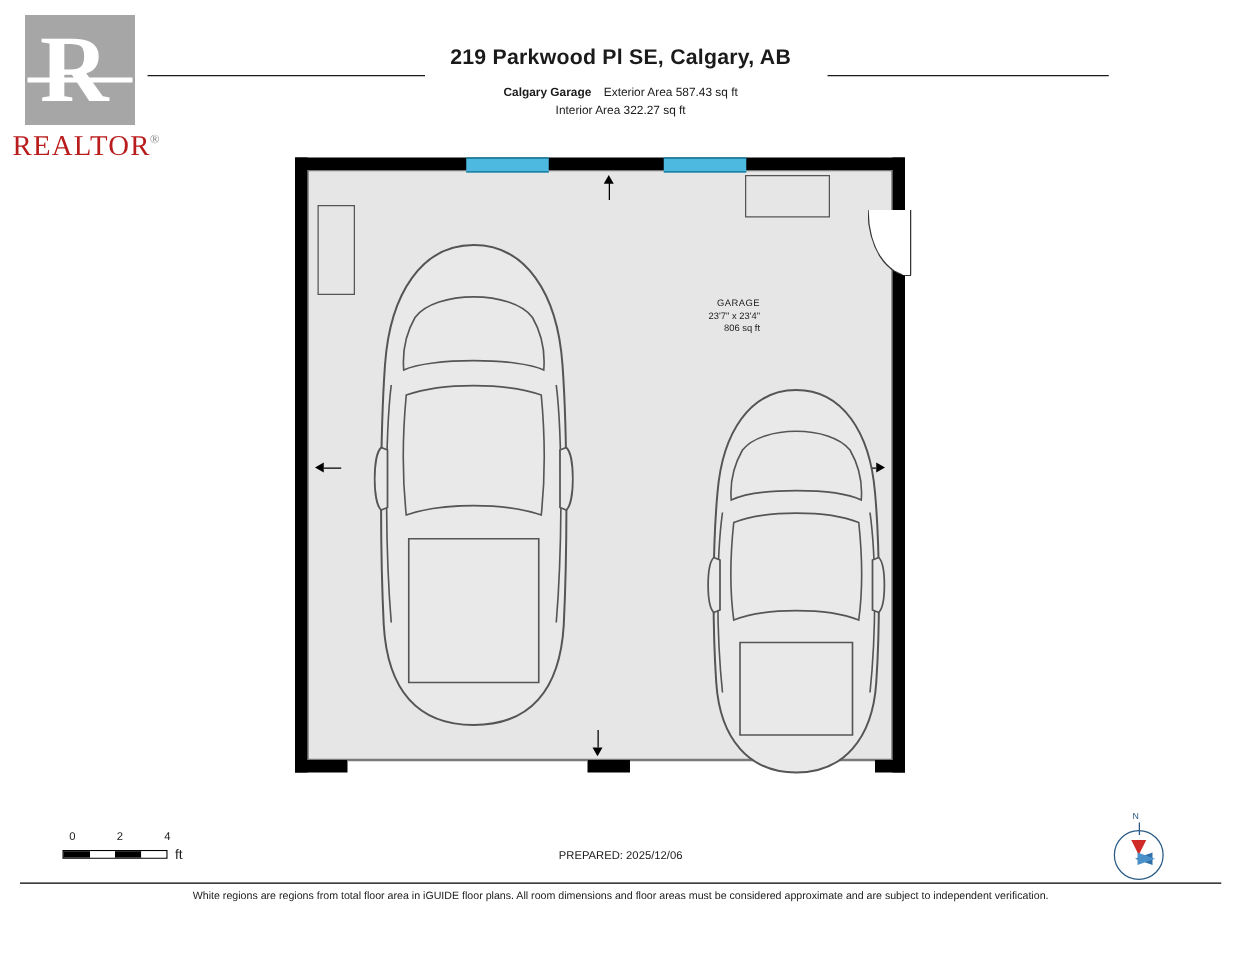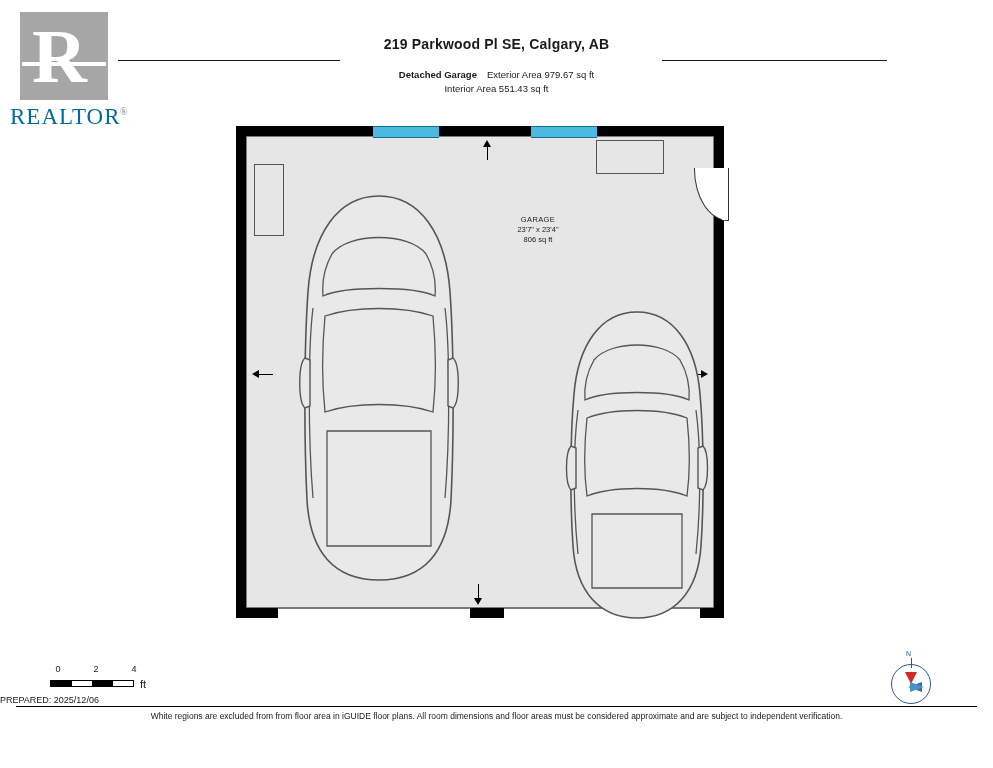--- a/index.html
+++ b/index.html
@@ -92,7 +92,7 @@
     top: 36px;
     width: 993px;
     text-align: center;
-    font-size: 14px;
+    font-size: 17px;
     font-weight: 700;
     letter-spacing: 0.2px;
   }

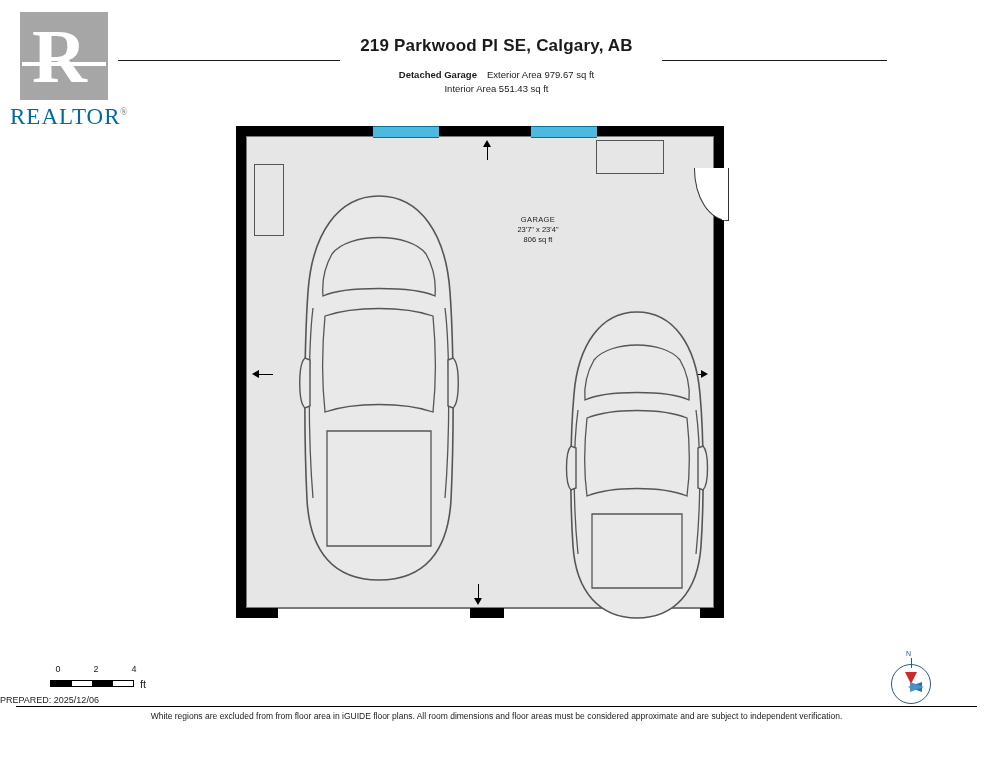--- a/index.html
+++ b/index.html
@@ -412,7 +412,7 @@
 
 <div id="area-block">
   <div class="line">
-    <span class="lbl">Detached Garage</span><span>Exterior Area 979.67 sq ft</span>
+    <span class="lbl">Calgary Garage</span><span>Exterior Area 979.67 sq ft</span>
   </div>
   <div class="line">
     <span>Interior Area 551.43 sq ft</span>

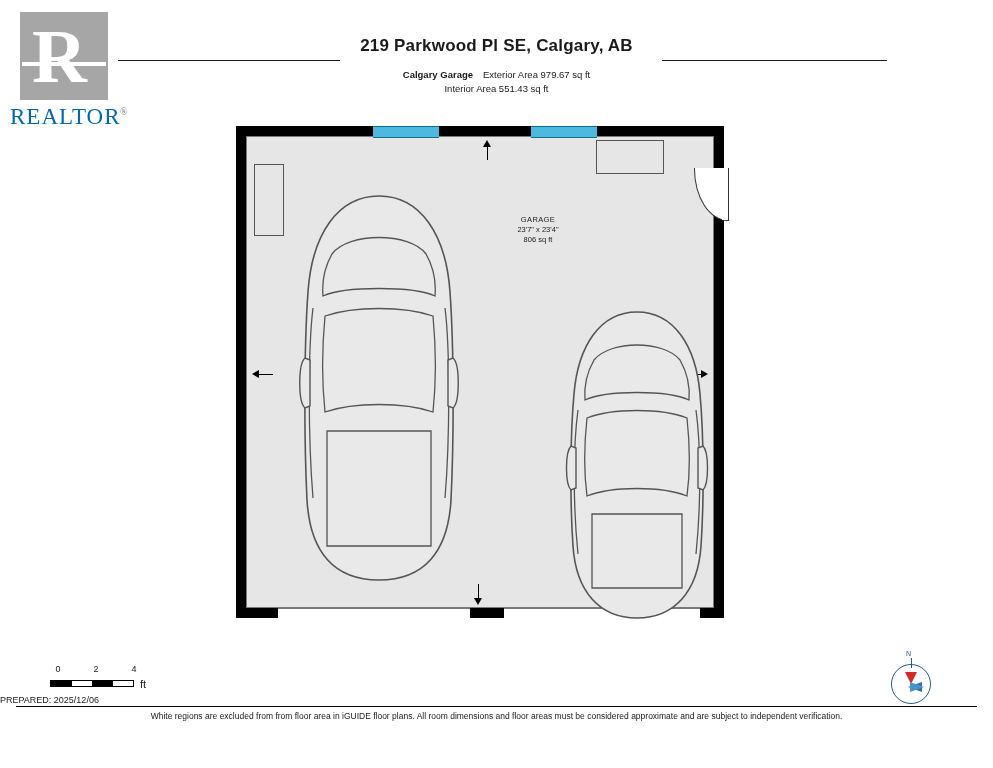--- a/index.html
+++ b/index.html
@@ -412,7 +412,7 @@
 
 <div id="area-block">
   <div class="line">
-    <span class="lbl">Calgary Garage</span><span>Exterior Area 979.67 sq ft</span>
+    <span class="lbl">Calgary Garage</span><span>Exterior Area 587.43 sq ft</span>
   </div>
   <div class="line">
     <span>Interior Area 551.43 sq ft</span>

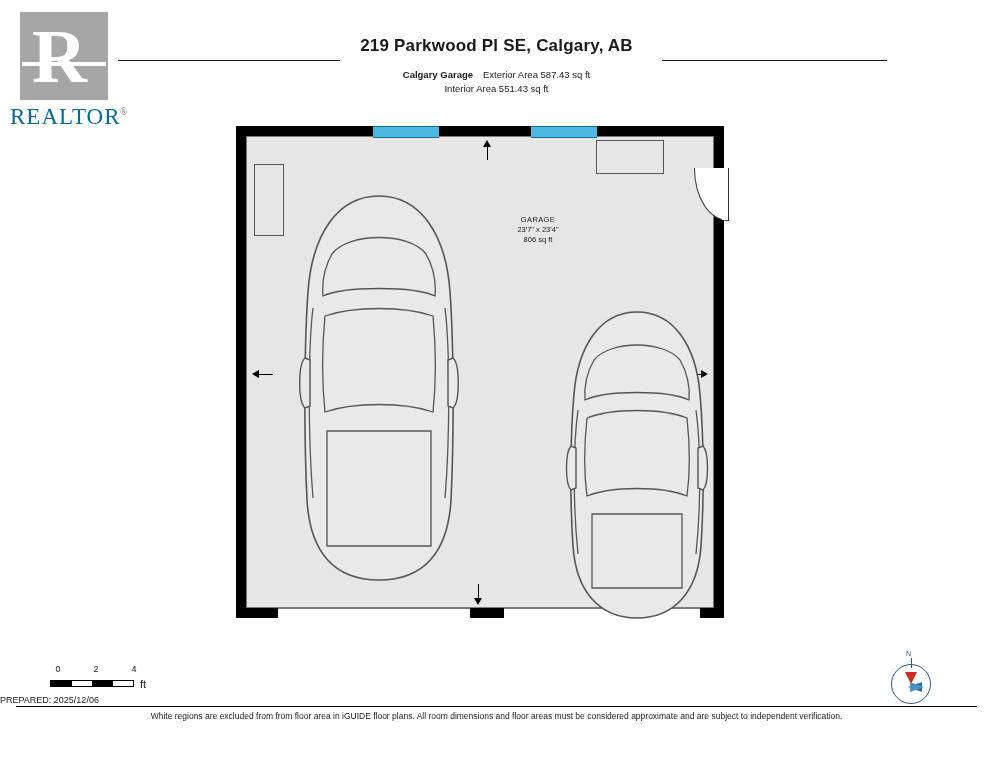--- a/index.html
+++ b/index.html
@@ -415,7 +415,7 @@
     <span class="lbl">Calgary Garage</span><span>Exterior Area 587.43 sq ft</span>
   </div>
   <div class="line">
-    <span>Interior Area 551.43 sq ft</span>
+    <span>Interior Area 322.27 sq ft</span>
   </div>
 </div>
 

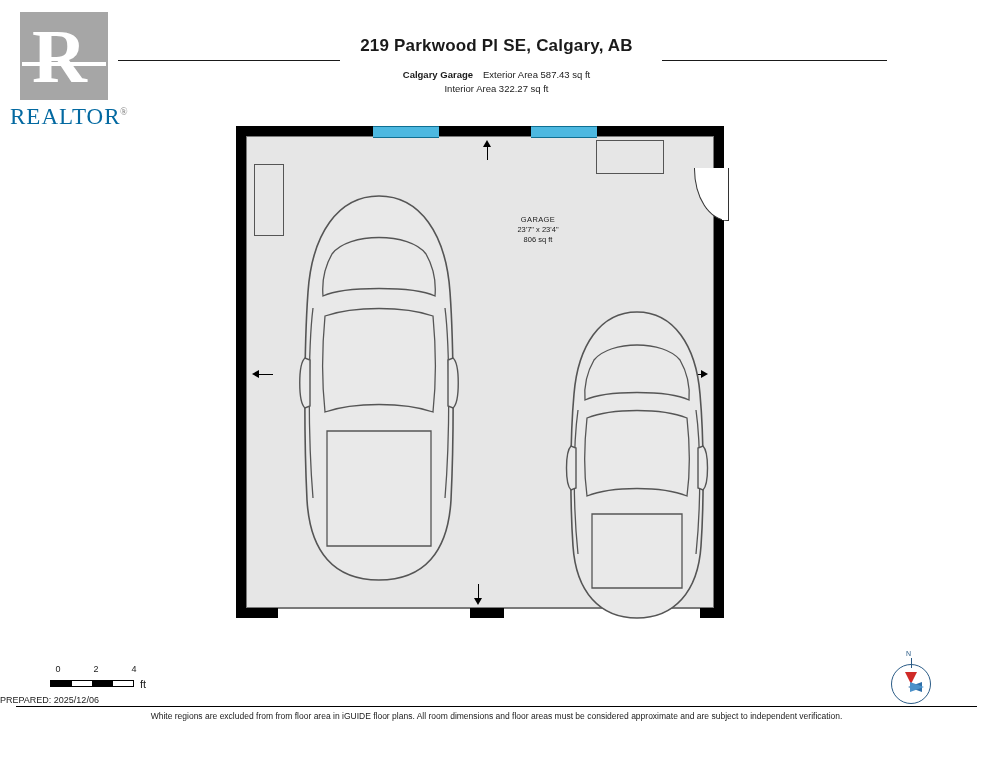--- a/index.html
+++ b/index.html
@@ -58,7 +58,7 @@
     font-family: "Liberation Serif", serif;
     font-size: 23px;
     letter-spacing: 1px;
-    color: #0369a1;
+    color: #b91c1c;
     font-weight: 400;
   }
   #realtor-logo .rreg {

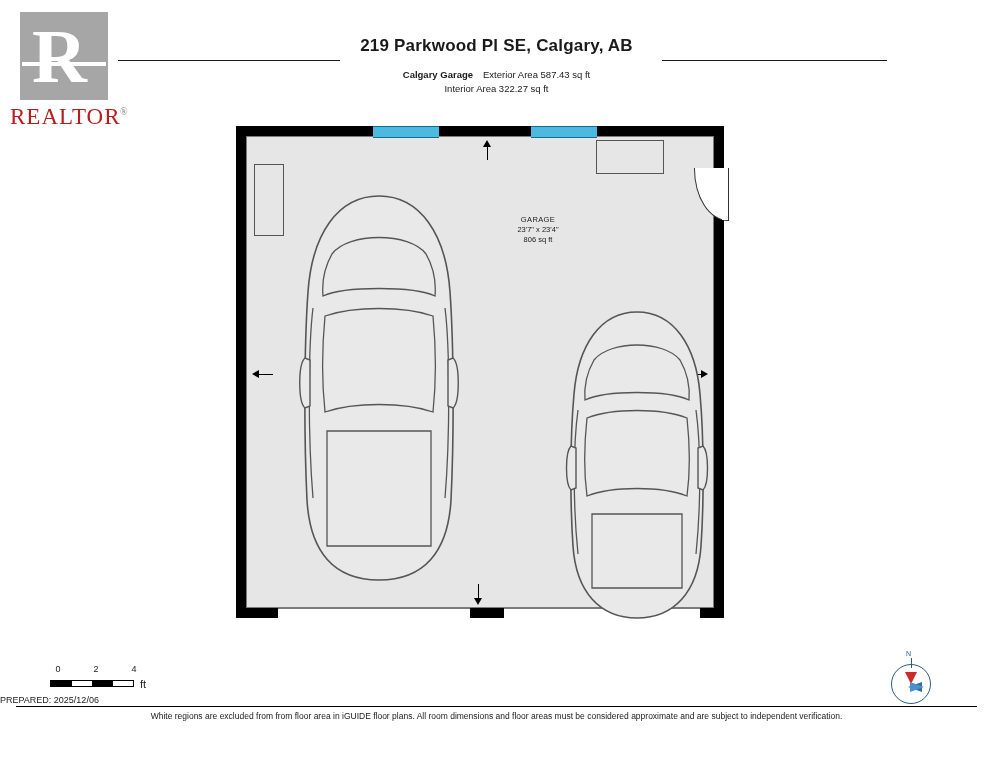--- a/index.html
+++ b/index.html
@@ -203,9 +203,9 @@
   #room-label {
     position: absolute;
     left: 232px;
-    top: 89px;
+    top: 112px;
     width: 140px;
-    text-align: center;
+    text-align: right;
     font-size: 7.5px;
     line-height: 10px;
     color: #1a1a1a;

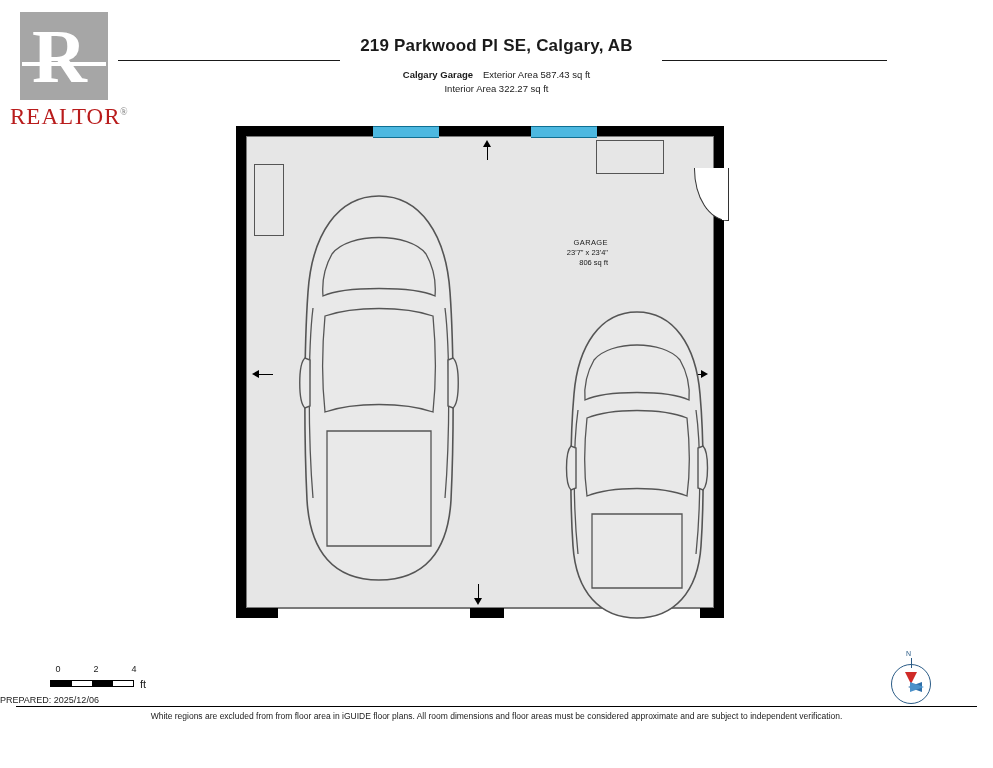--- a/index.html
+++ b/index.html
@@ -319,8 +319,8 @@
     left: 0;
     top: 679px;
     width: 993px;
+    text-align: center;
     font-size: 9px;
-    margin-top: 16px;
   }
 
   

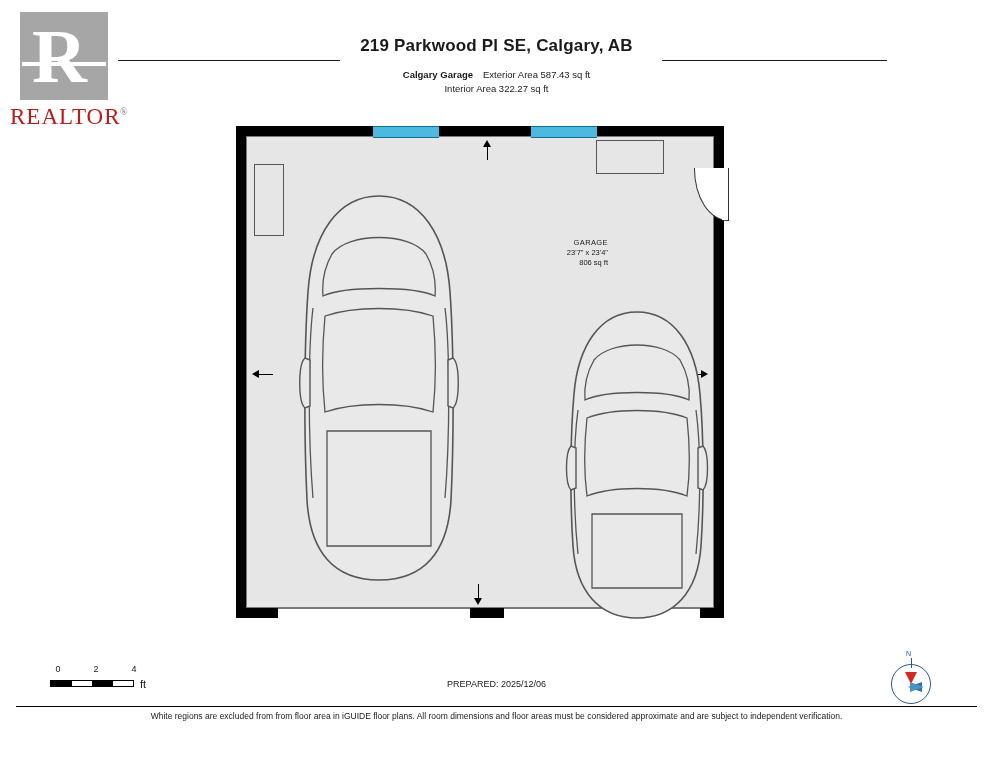--- a/index.html
+++ b/index.html
@@ -525,6 +525,6 @@
 </div>
 
 <div id="footer-rule"></div>
-<div id="footer-note">White regions are excluded from from floor area in iGUIDE floor plans. All room dimensions and floor areas must be considered approximate and are subject to independent verification.</div>
+<div id="footer-note">White regions are regions from total floor area in iGUIDE floor plans. All room dimensions and floor areas must be considered approximate and are subject to independent verification.</div>
 
 </body></html>

